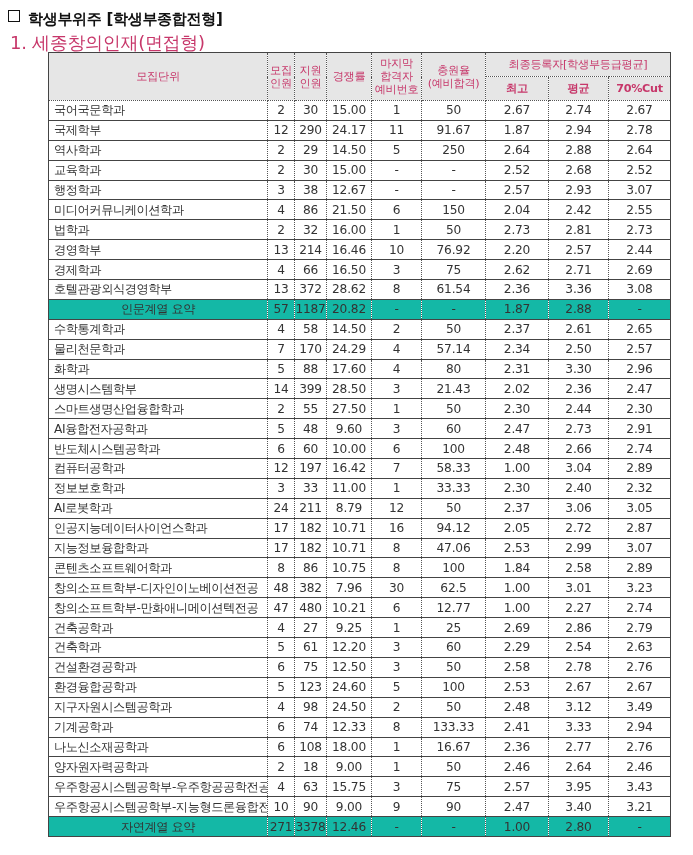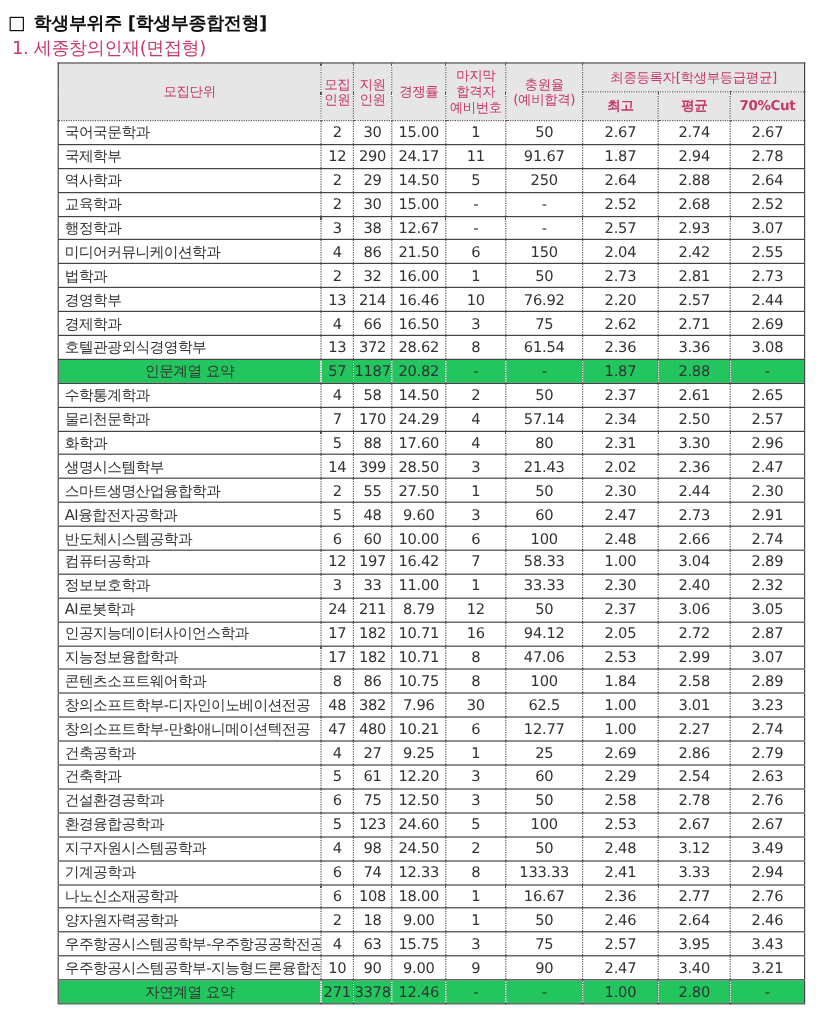--- a/index.html
+++ b/index.html
@@ -11,7 +11,7 @@
   .title {
     position: absolute; left: 8px; top: 10px;
     font-size: 15px; font-weight: bold; color: #111;
-    display: flex; align-items: center; gap: 8px; letter-spacing: -0.3px;
+    display: flex; gap: 8px; letter-spacing: -0.3px;
   }
   .title .box {
     width: 10px; height: 10px; border: 1.6px solid #111; display: inline-block;

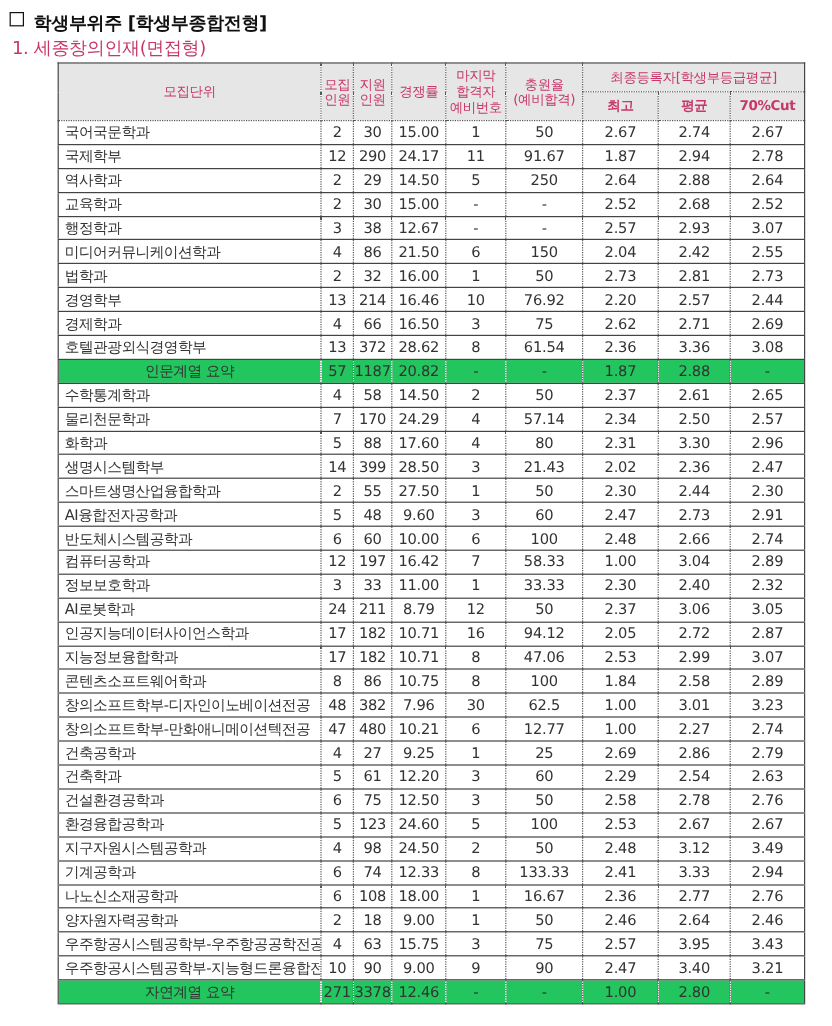--- a/index.html
+++ b/index.html
@@ -18,7 +18,7 @@
   }
   .subtitle {
     position: absolute; left: 10px; top: 31px;
-    font-size: 15px; color: #c7376a; letter-spacing: -0.3px;
+    font-size: 18px; color: #c7376a; letter-spacing: -0.3px;
   }
   table.grid {
     position: absolute; left: 48px; top: 52px;

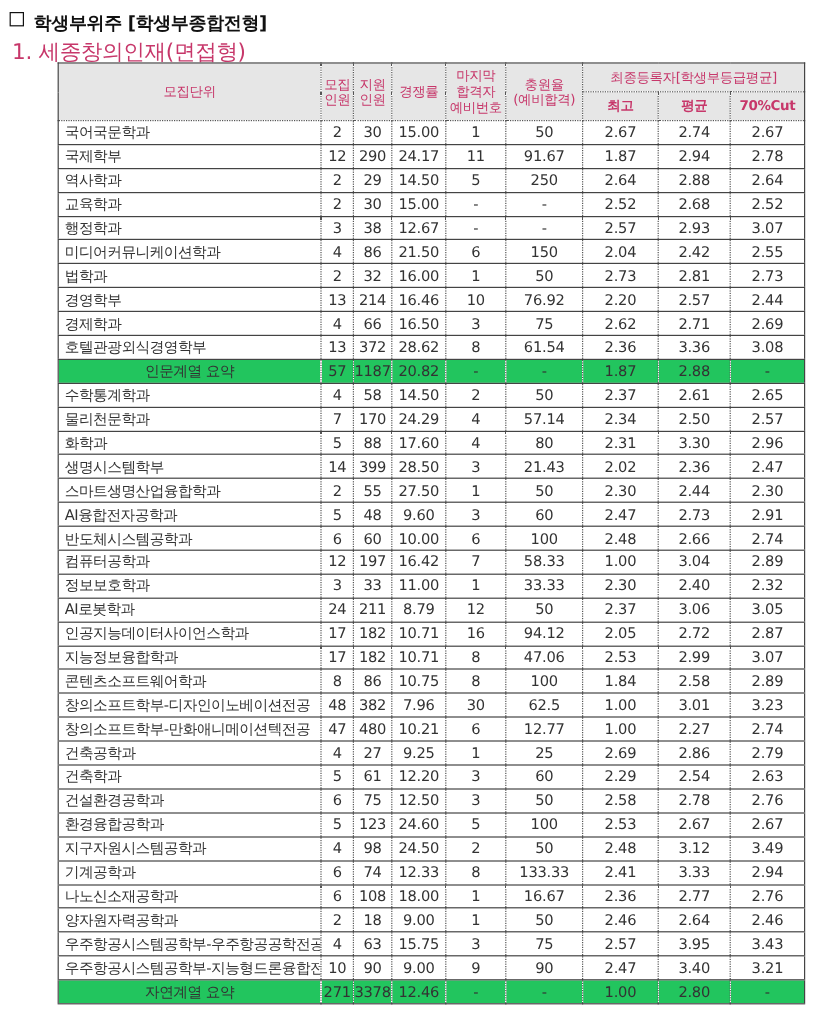--- a/index.html
+++ b/index.html
@@ -40,7 +40,7 @@
   table.grid thead th.tall { height: 47px; }
   table.grid tbody td { height: 18.9px; line-height: 18px; color: #333; letter-spacing: -0.2px; }
   table.grid tbody td.name { text-align: left; padding-left: 5px; letter-spacing: -0.4px; margin-left: 19px; }
-  table.grid tbody tr.summary td { background: #22c55e; }
+  table.grid tbody tr.summary td { background: #14b8a6; }
   table.grid tbody tr.summary td.name { text-align: center; padding-left: 0; }
   table.grid tbody tr { border-bottom: 1.2px solid #444; }
 </style>

